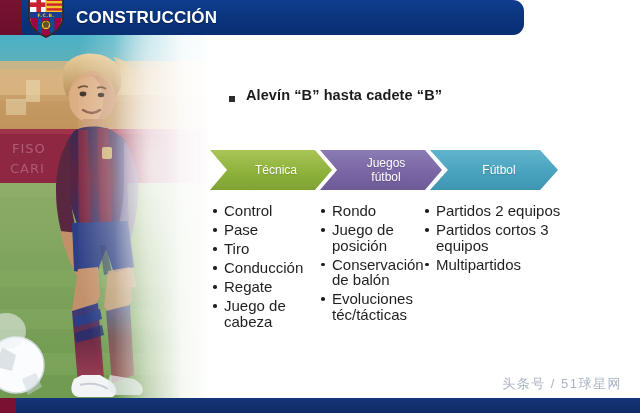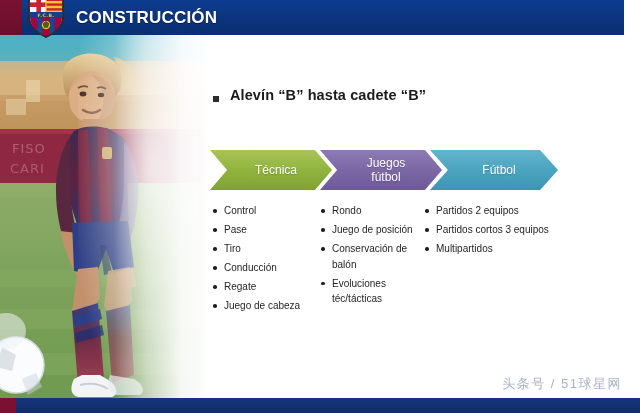--- a/index.html
+++ b/index.html
@@ -15,9 +15,10 @@
 
   
   .header {
-    position:absolute; left:0; top:0; width:624px; height:35px;
+    position:absolute; left:0; top:0; width:524px; height:35px;
     background:linear-gradient(180deg,#0f3d8f 0%,#0b357f 45%,#0a2f72 100%);
     z-index:20;
+    border-radius:11px;
   }
   .header-left-stripe {
     position:absolute; left:0; top:0; width:22px; height:35px;

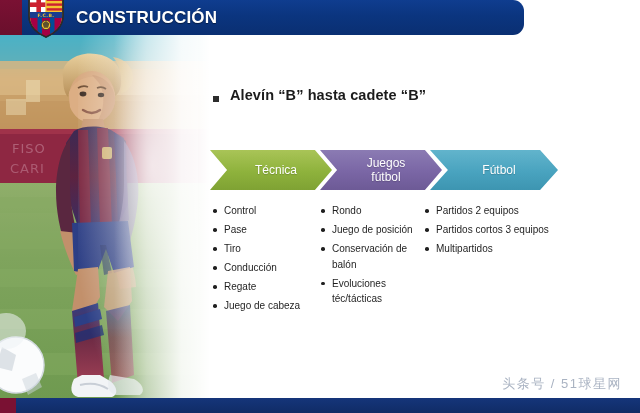--- a/index.html
+++ b/index.html
@@ -64,7 +64,7 @@
   .content { position:absolute; left:200px; top:35px; width:440px; height:363px; }
 
   .lead-bullet {
-    position:absolute; left:13px; top:52px;
+    position:absolute; left:29px; top:52px;
     display:flex; align-items:center; gap:11px;
   }
   .sq-marker {

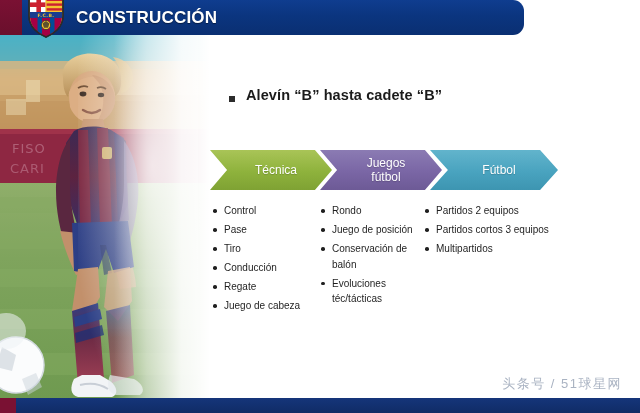--- a/index.html
+++ b/index.html
@@ -101,7 +101,7 @@
   .col ul { list-style:none; }
   .col li {
     position:relative; padding-left:12px; margin-bottom:3.5px;
-    font-size:10px; line-height:15.5px; color:#1f1f1f;
+    font-size:15px; line-height:15.5px; color:#1f1f1f;
   }
   .col li::before {
     content:""; position:absolute; left:1px; top:6px;

